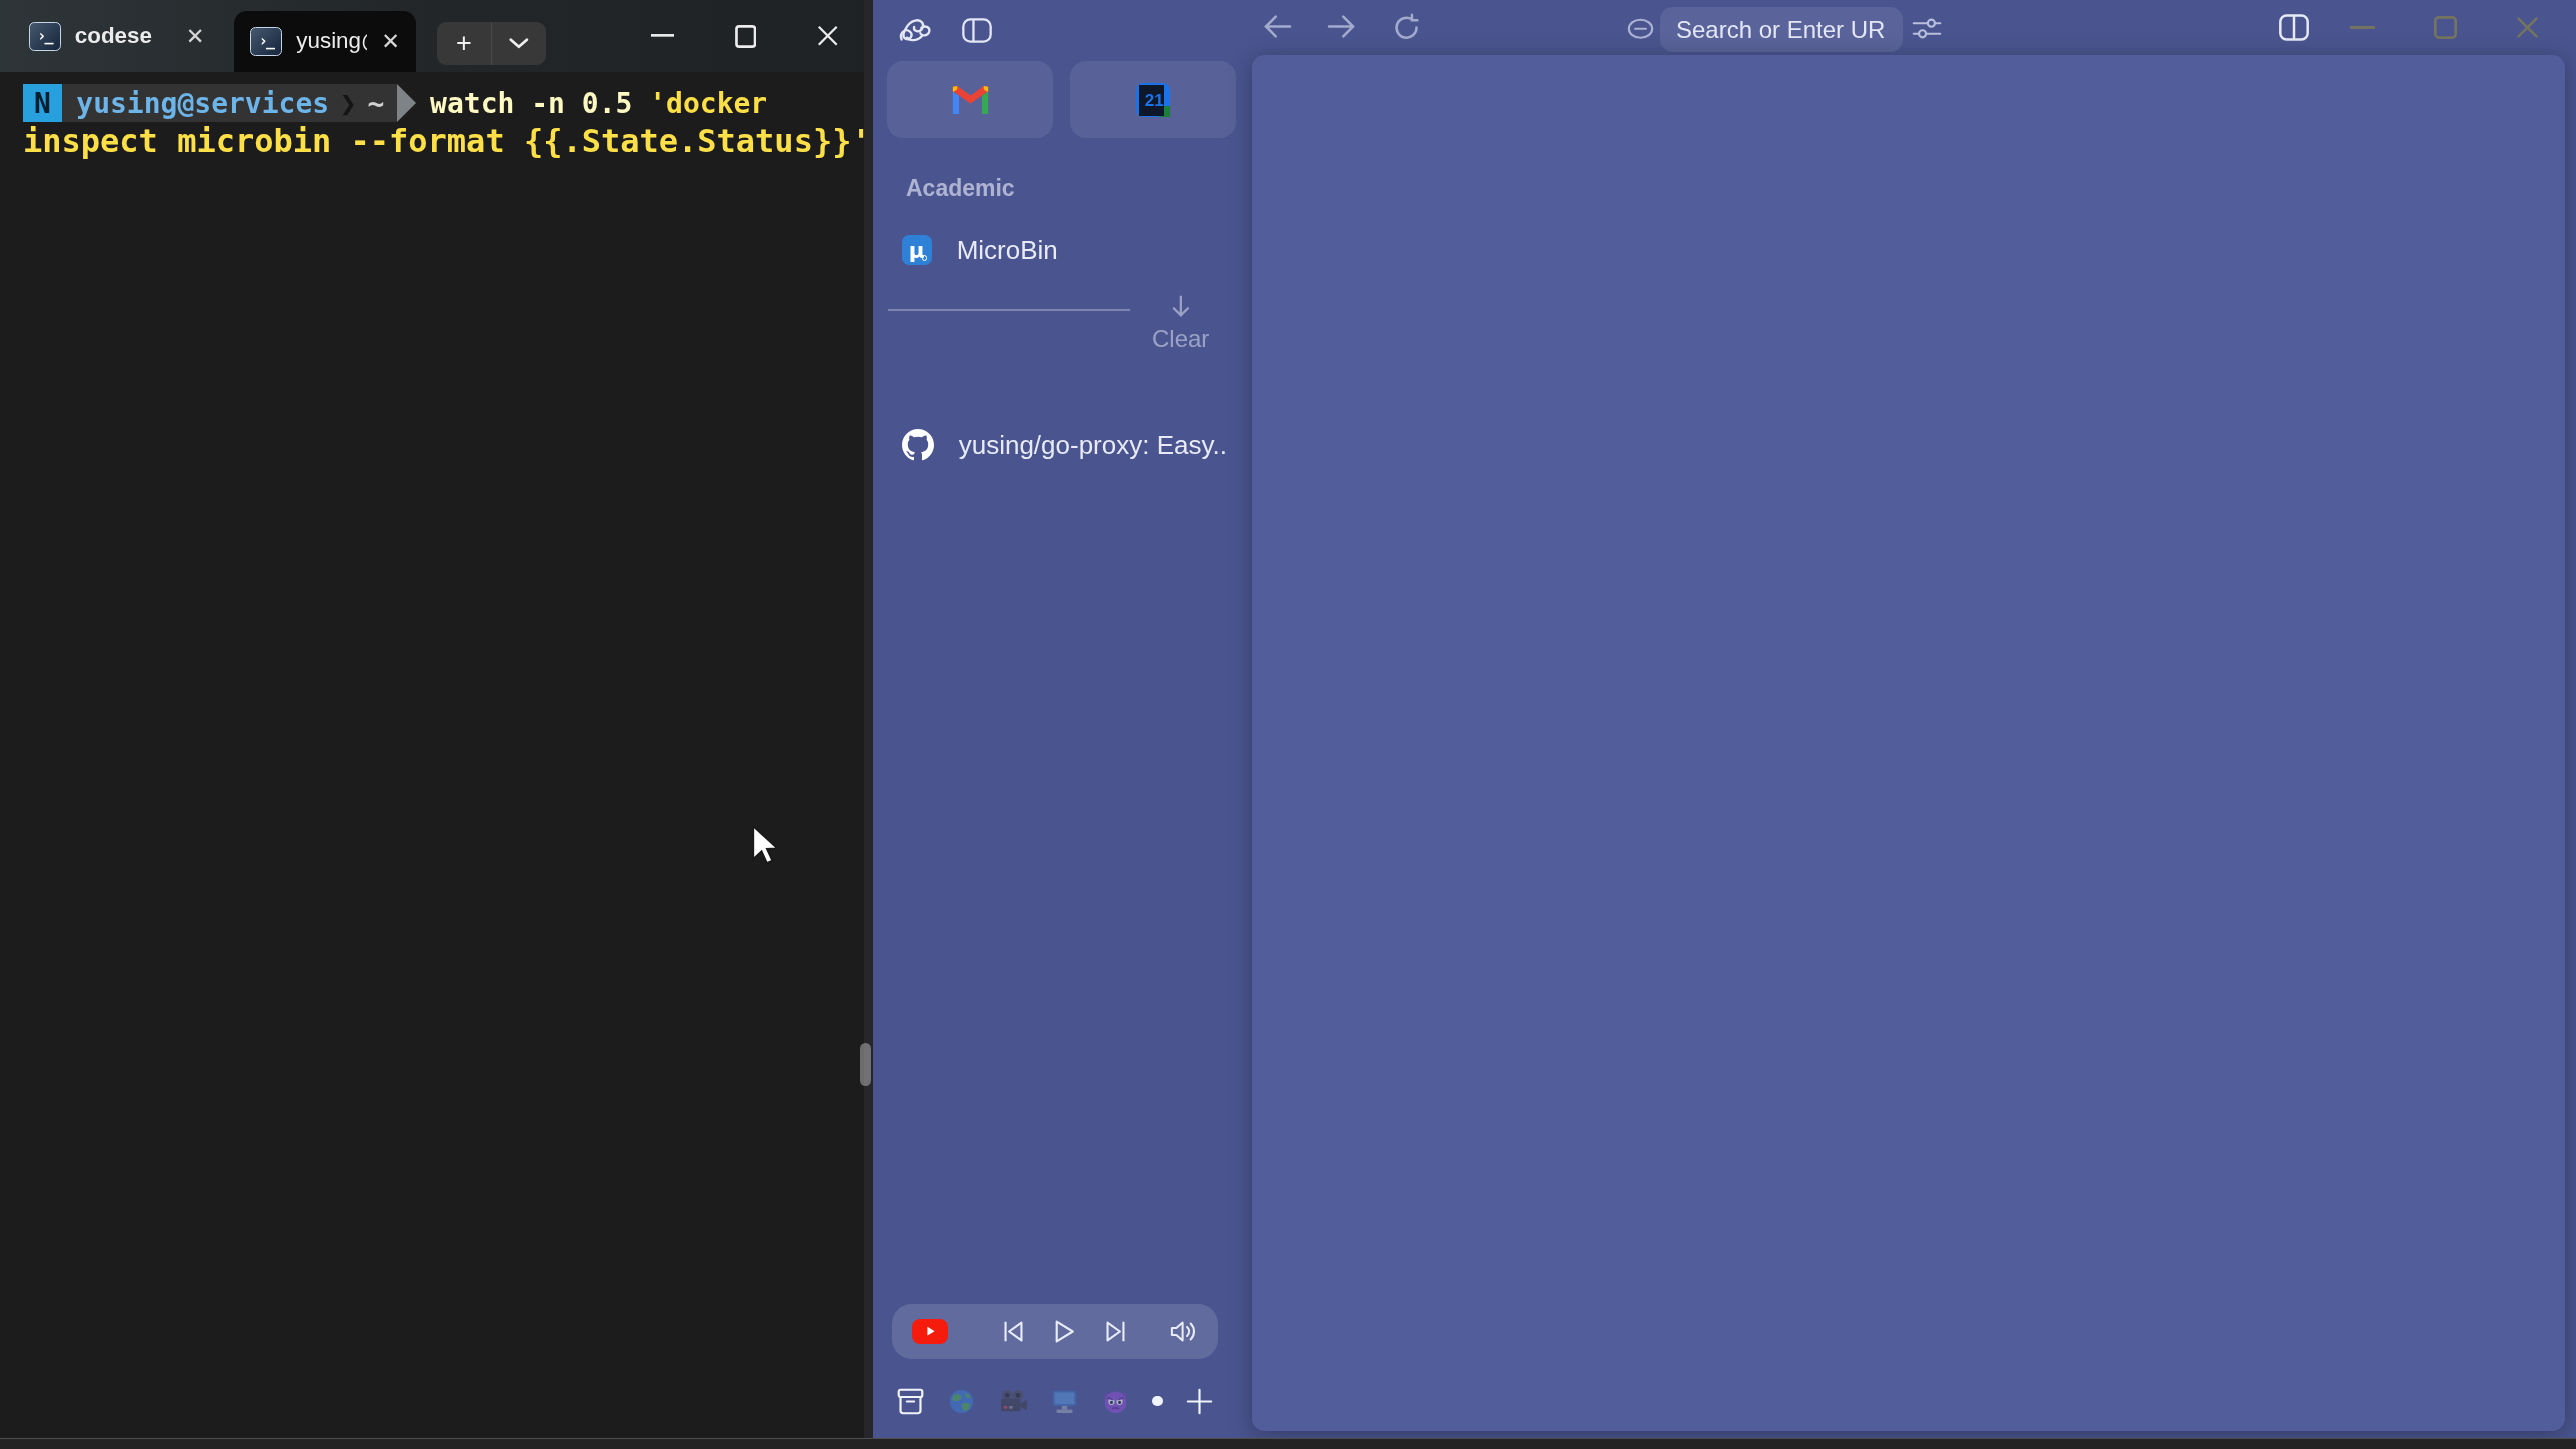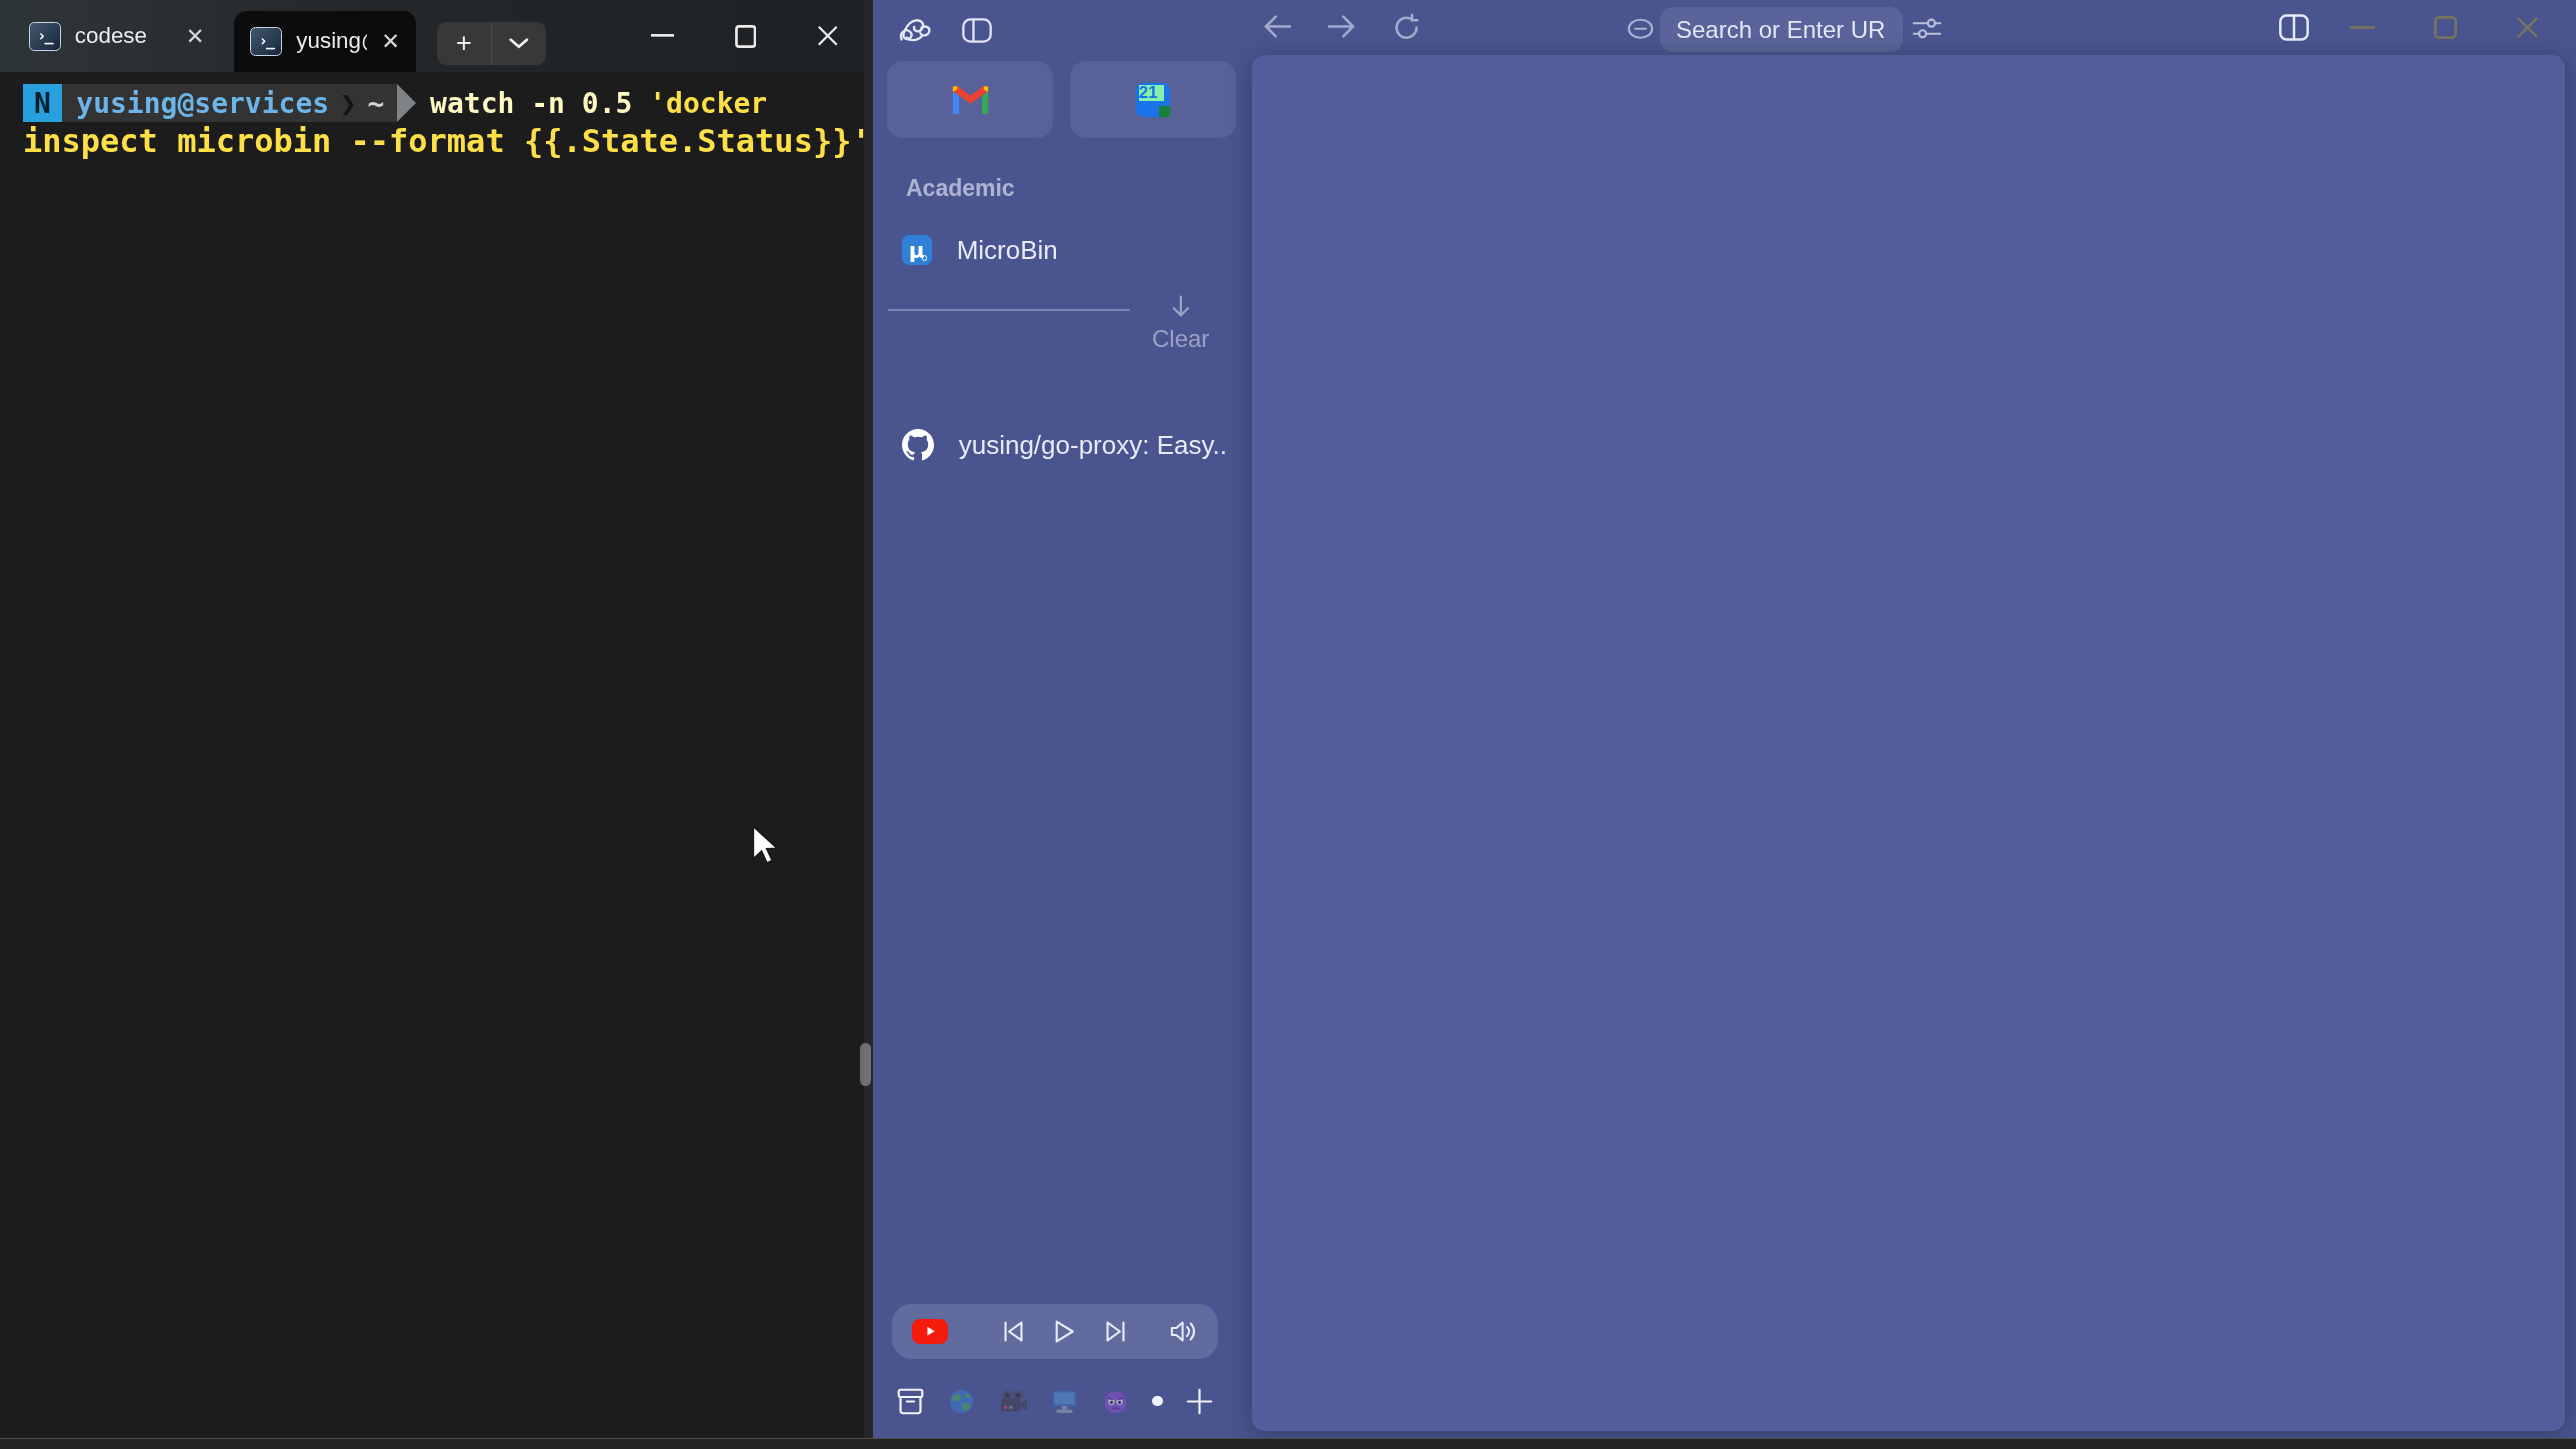--- a/index.html
+++ b/index.html
@@ -19,7 +19,7 @@
     color:#fff; font-family:"DejaVu Sans Mono",monospace; font-size:15px; font-weight:bold;
     display:flex; align-items:center; justify-content:center; letter-spacing:-1.8px; }
   .term-tab-title { color:#ececec; font-size:22.4px; white-space:nowrap; overflow:hidden; max-width:86px; }
-  .term-tab.inactive .term-tab-title { max-width:98px; }
+  .term-tab.inactive .term-tab-title { max-width:98px;font-weight:bold; }
   .tab-close { color:#d6d6d6; font-size:22.4px; font-weight:300; margin-left:auto; cursor:default; }
   #newtab-group { left:437px; top:21.5px; width:109px; height:43px; background:#383838; border-radius:9px;
     display:flex; align-items:center; }

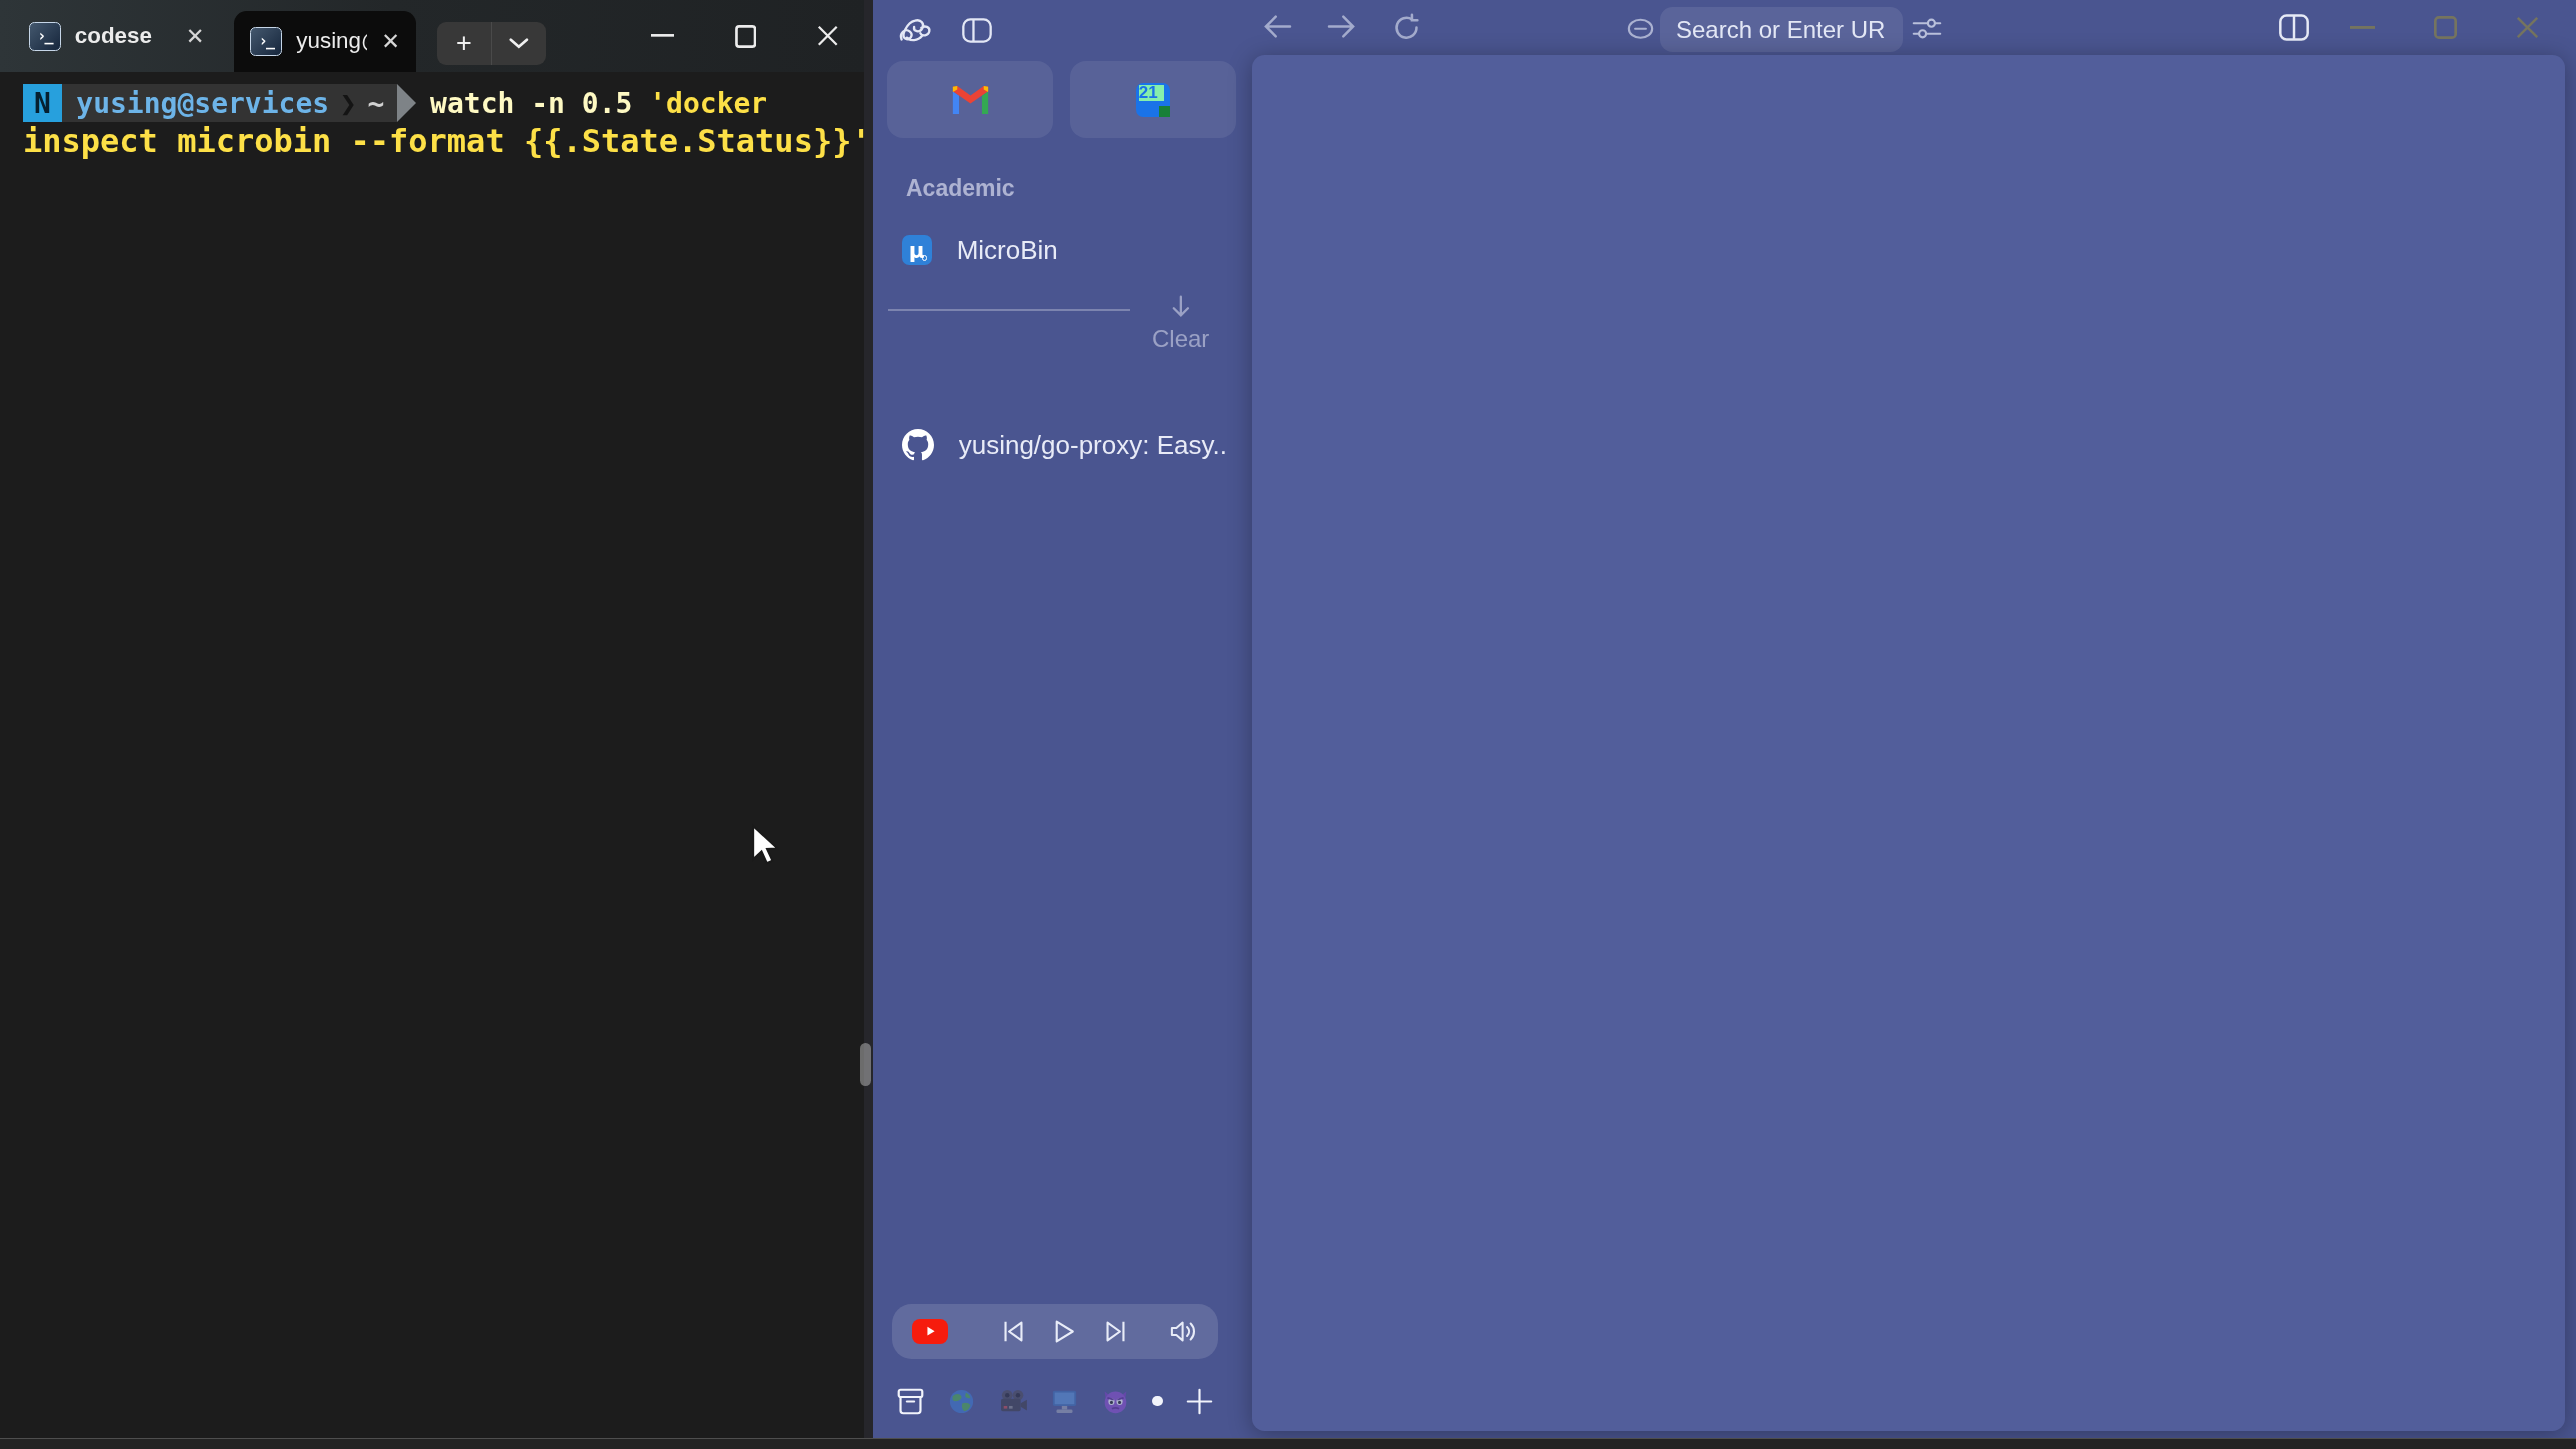--- a/index.html
+++ b/index.html
@@ -240,7 +240,7 @@
   <div class="tile" style="left:197px;">
     <div style="width:34px;height:34px;border-radius:7.2px;background:#1a73e8;position:relative;display:flex;align-items:center;justify-content:center;">
       <div style="position:absolute;right:0;bottom:0;width:10.7px;height:10.7px;background:#188038;"></div>
-      <div style="position:absolute;left:2.7px;top:2.7px;width:25px;height:16px;background:#86efac;display:flex;align-items:center;justify-content:flex-start;">
+      <div style="position:absolute;left:2.7px;top:2.7px;width:25px;height:31px;background:#0f172a;display:flex;align-items:center;justify-content:flex-end;">
         <span style="color:#1a73e8;font-size:17px;font-weight:bold;">21</span>
       </div>
     </div>

